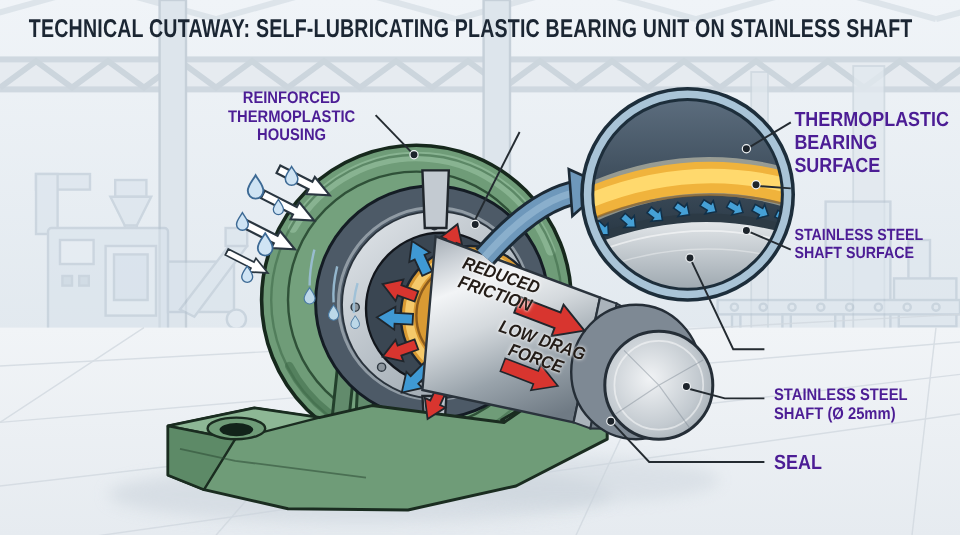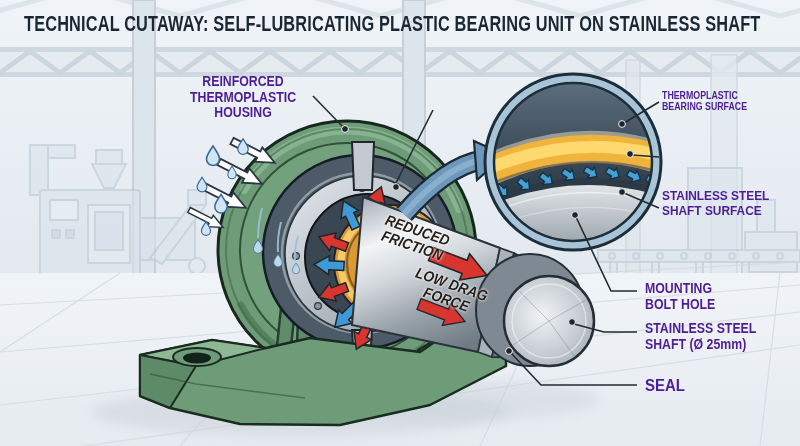--- a/index.html
+++ b/index.html
@@ -309,7 +309,7 @@
 
 
 
-<div class="lbl lft" style="left:662px;top:90px;width:135px;font-size:10px;">
+<div class="lbl lft" style="left:662px;top:90px;width:135px;font-size:17px;">
   <span class="ln">THERMOPLASTIC</span>
   <span class="ln">BEARING SURFACE</span>
 </div>

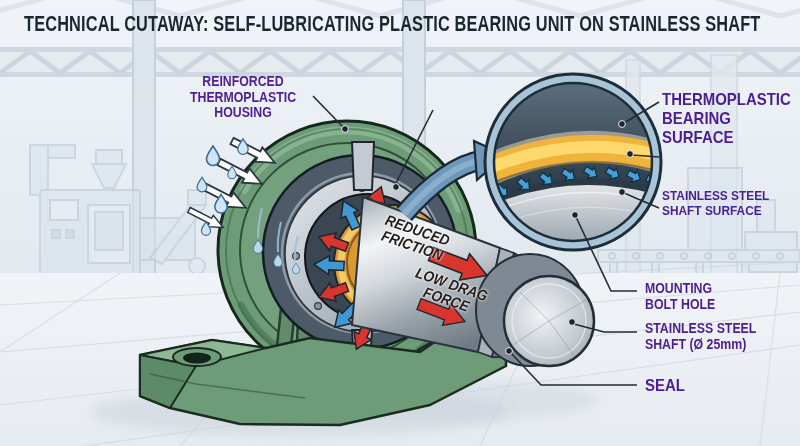--- a/index.html
+++ b/index.html
@@ -320,10 +320,6 @@
   <span class="ln">SHAFT SURFACE</span>
 </div>
 
-<div class="lbl lft" style="left:645px;top:281px;width:120px;">
-  <span class="ln">MOUNTING</span>
-  <span class="ln">BOLT HOLE</span>
-</div>
 
 <div class="lbl lft" style="left:645px;top:321px;width:150px;">
   <span class="ln">STAINLESS STEEL</span>

